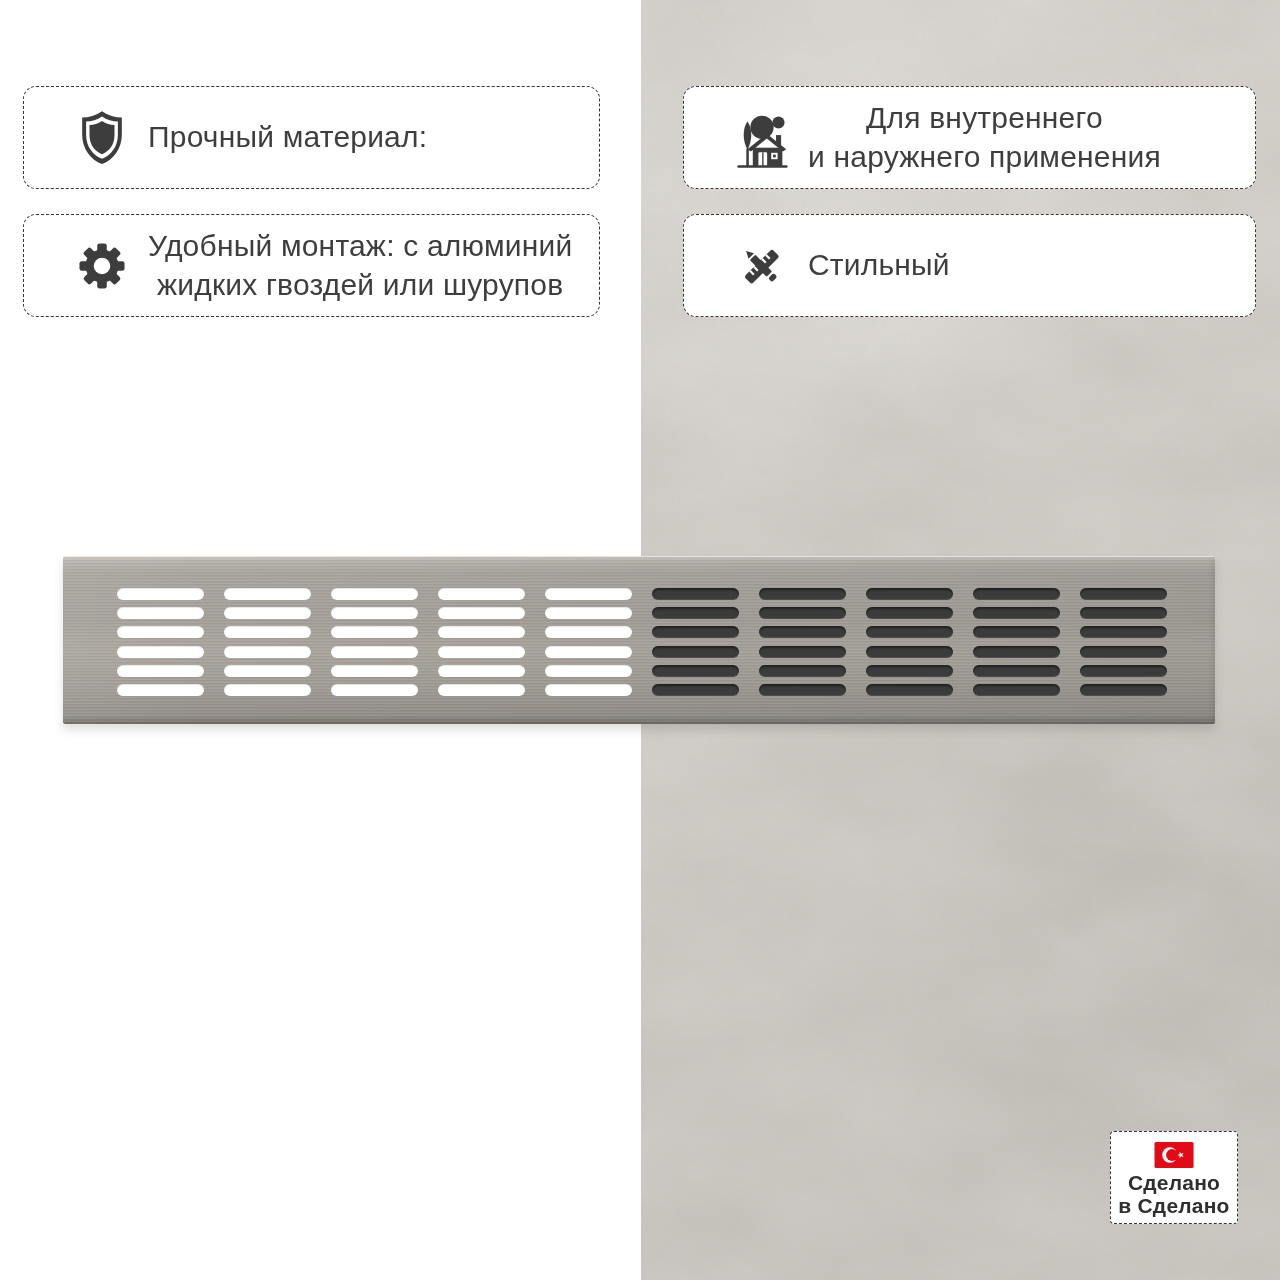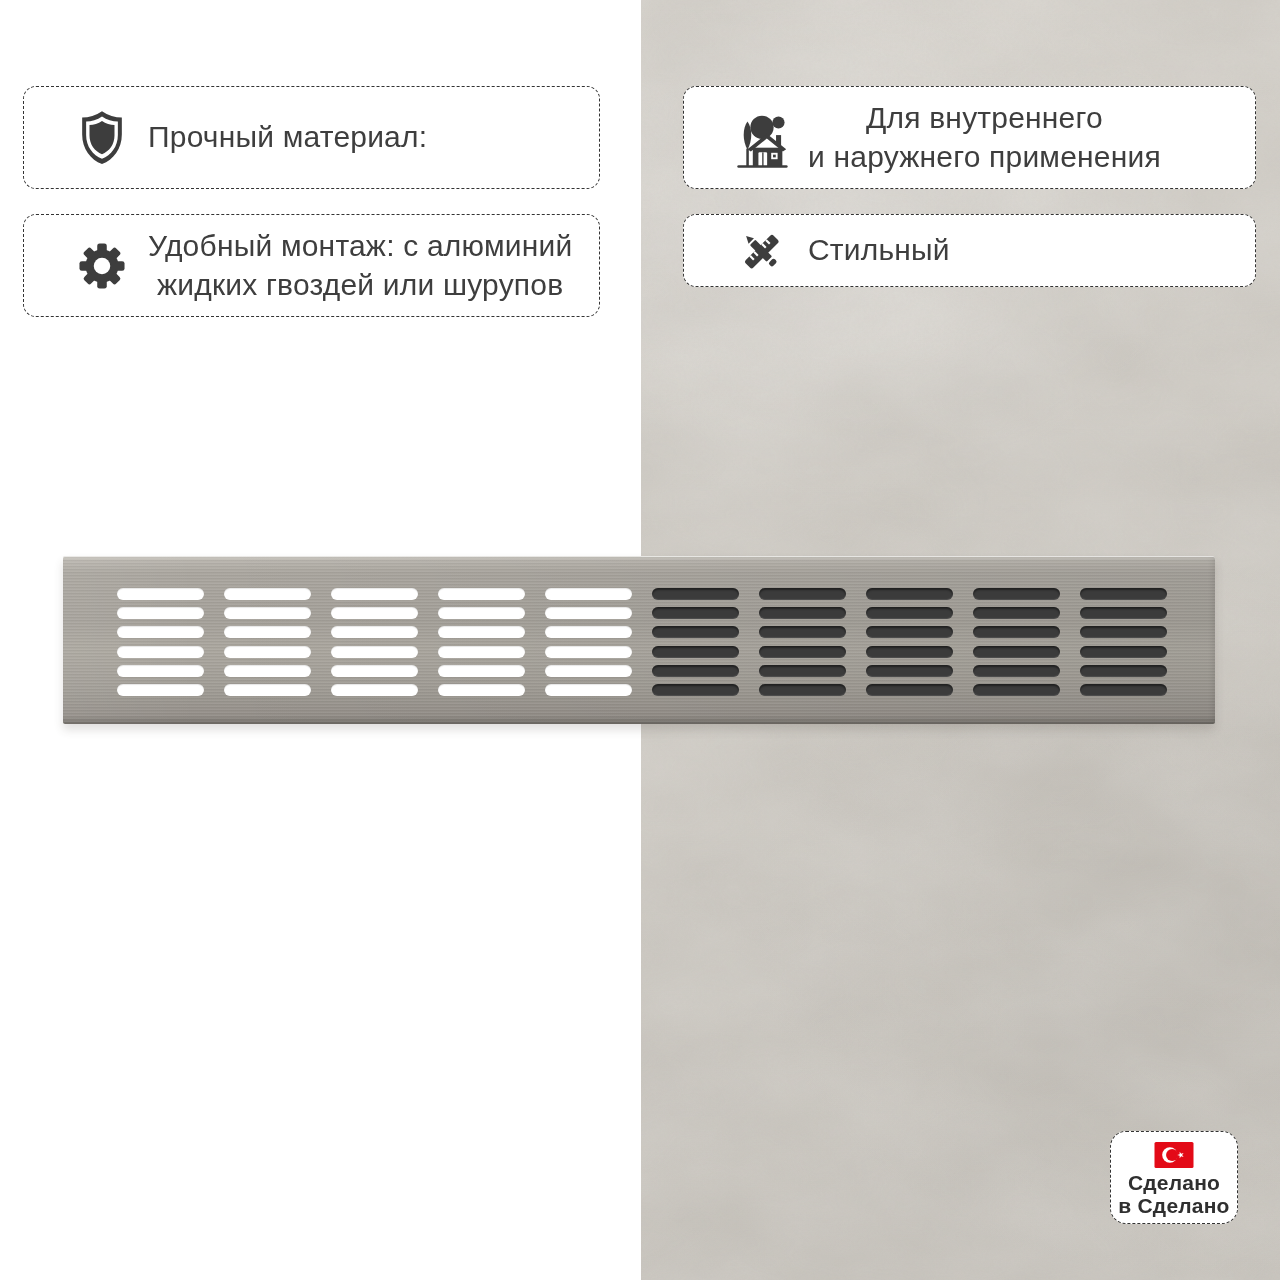--- a/index.html
+++ b/index.html
@@ -26,7 +26,7 @@
   .card-1{left:23px;top:86px;width:577px;height:103px;}
   .card-2{left:23px;top:214px;width:577px;height:103px;}
   .card-3{left:683px;top:86px;width:573px;height:103px;}
-  .card-4{left:683px;top:214px;width:573px;height:73px;}
+  .card-4{left:683px;top:214px;width:573px;height:103px;}
   .feature-icon{width:64px;height:66px;flex:0 0 64px;display:flex;align-items:center;justify-content:center;color:var(--icon,#3d3d3d);}
   .feature-text{margin:0 0 0 14px;font-size:30px;line-height:38.5px;color:var(--text,#3e3e3e);letter-spacing:.2px;}
   .feature-text span{display:block;text-align:center;}

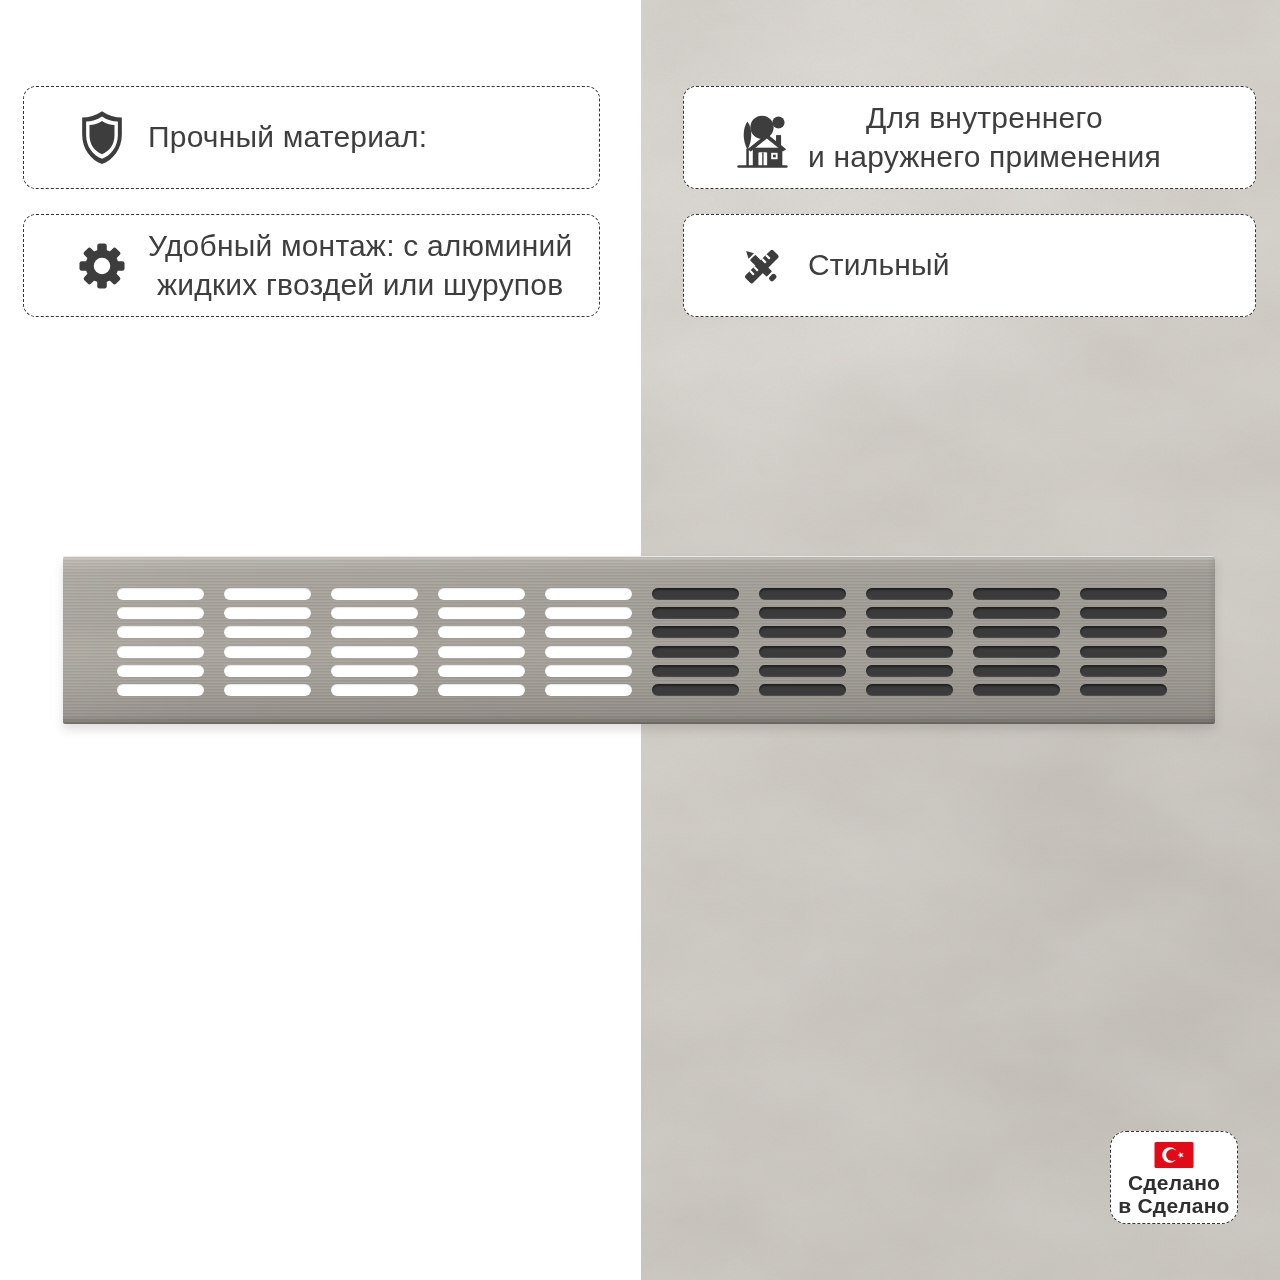--- a/index.html
+++ b/index.html
@@ -50,7 +50,7 @@
 
   .badge{
     position:absolute;left:1110px;top:1131px;width:128px;height:93px;box-sizing:border-box;
-    background:#ffffff;border:1.5px dashed var(--card-border,#333);border-radius:16px;
+    background:#ffffff;border:1.5px dashed var(--card-border,#333);border-radius:4px;
     display:flex;flex-direction:column;align-items:center;padding-top:10px;
   }
   .badge .flag{display:block;margin-bottom:3px;}

